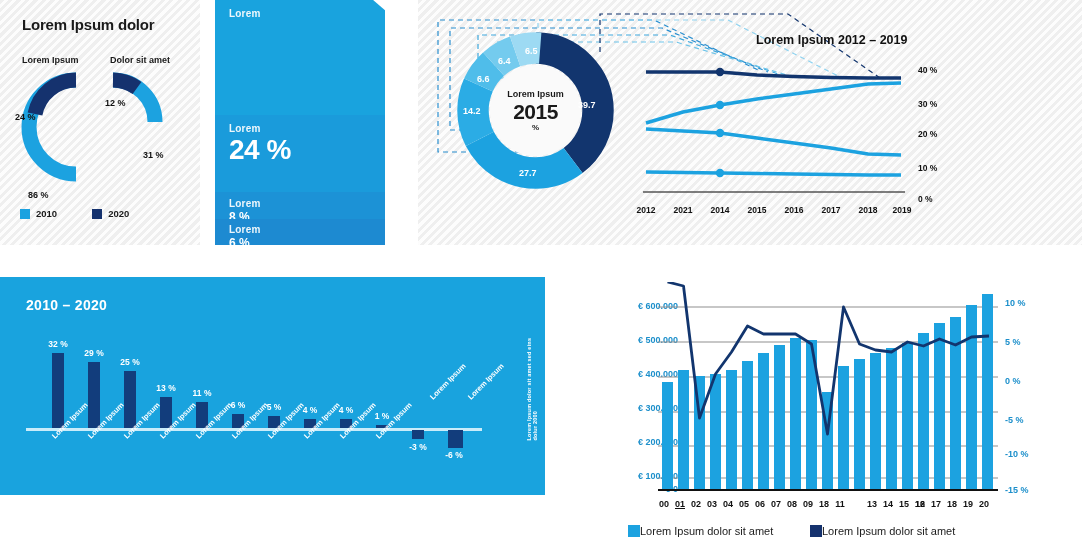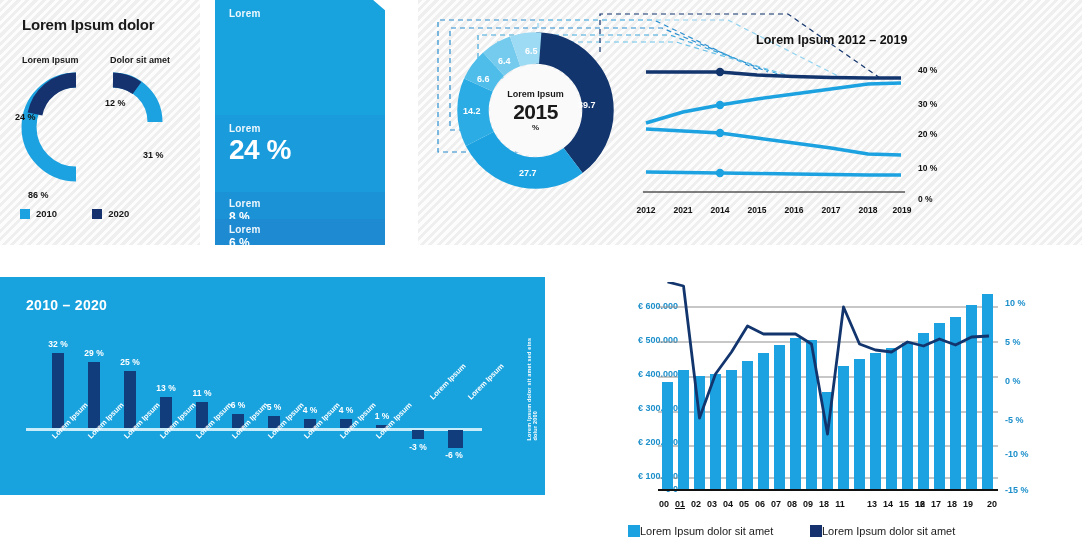--- a/index.html
+++ b/index.html
@@ -307,7 +307,7 @@
   <div class="cb-xtick" style="left:334px;top:222px;width:24px;">17</div>
   <div class="cb-xtick" style="left:350px;top:222px;width:24px;">18</div>
   <div class="cb-xtick" style="left:366px;top:222px;width:24px;">19</div>
-  <div class="cb-xtick" style="left:382px;top:222px;width:24px;padding-left:8px;">20</div>
+  <div class="cb-xtick" style="left:382px;top:222px;width:24px;">20</div>
 
   <div class="cb-legend" style="left:38px;top:248px;">
     <span class="sw" style="background:#1CA2E0;"></span>

